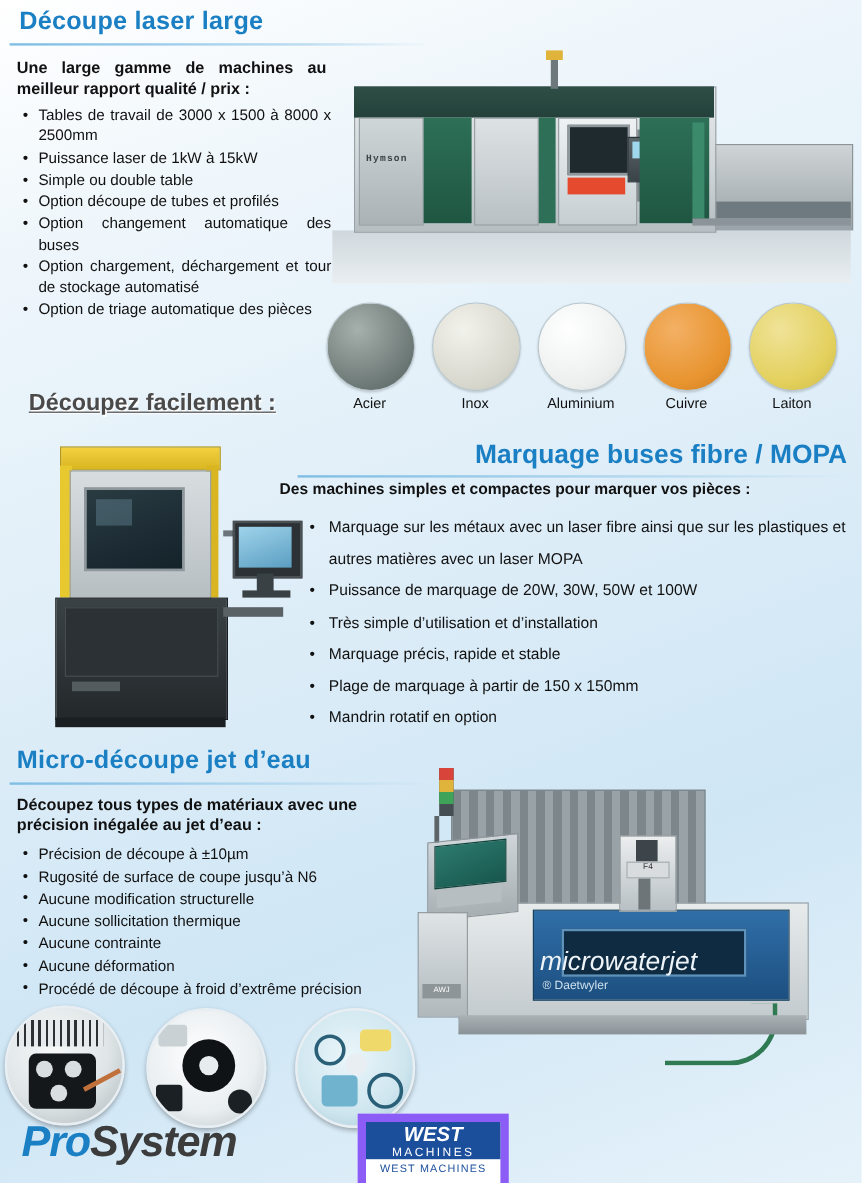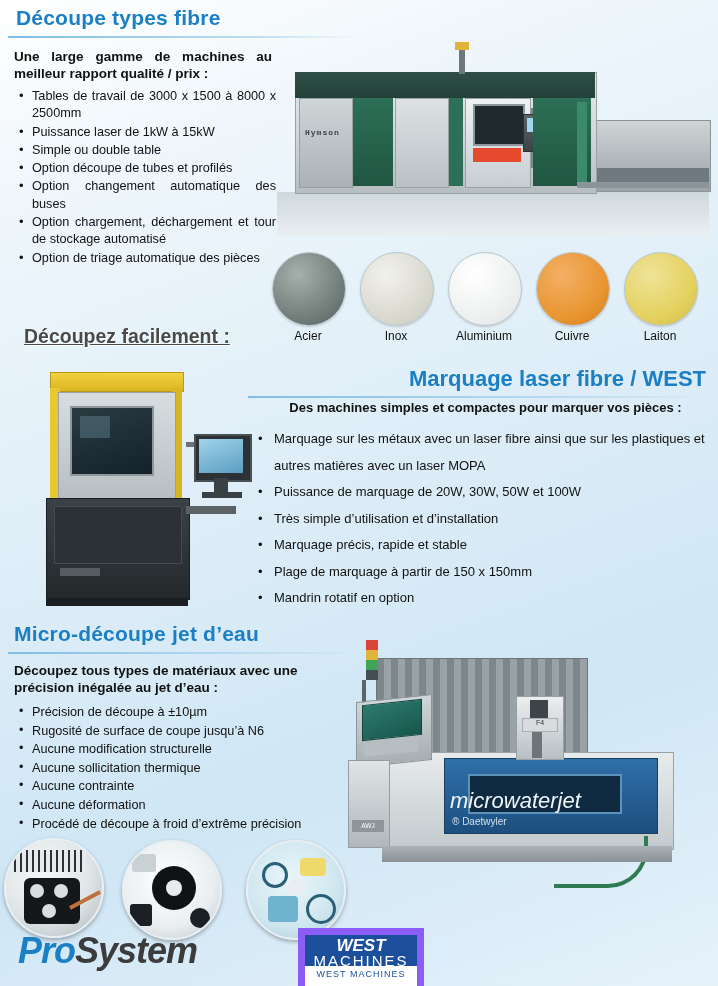--- a/index.html
+++ b/index.html
@@ -306,7 +306,7 @@
 
 <div class="page">
 
-  <div class="section-title" id="sec1-title">Découpe types fibre</div>
+  <div class="section-title" id="sec1-title">Découpe laser large</div>
   <div class="rule" id="sec1-rule"></div>
 
   <div id="sec1-intro">Une large gamme de machines au meilleur rapport qualité / prix :</div>

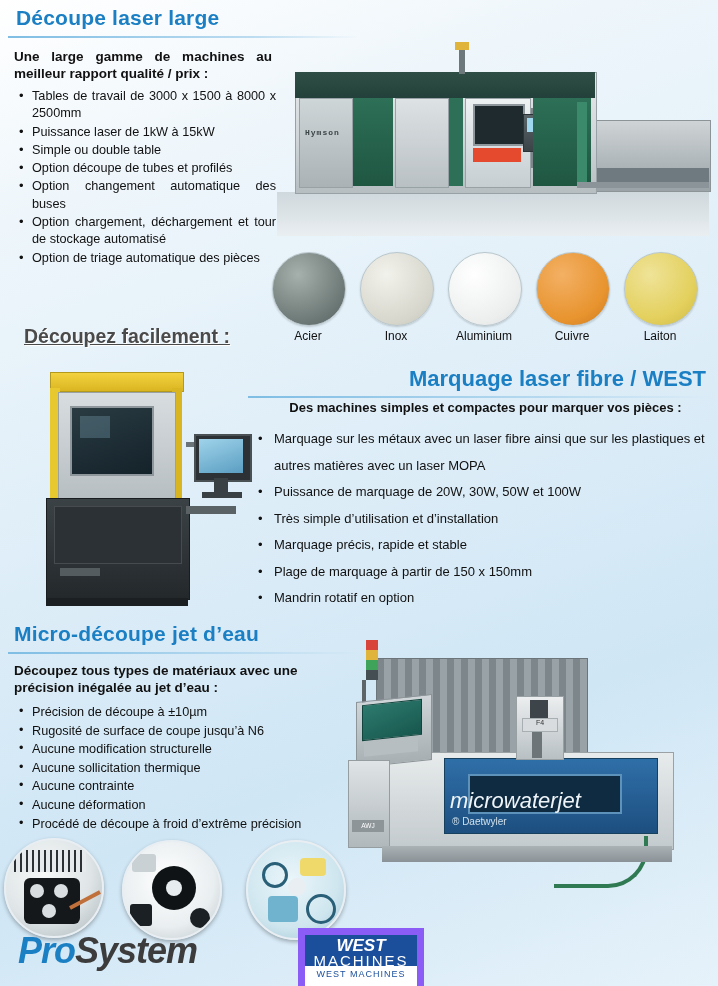--- a/index.html
+++ b/index.html
@@ -381,7 +381,7 @@
 
   <div id="sec1-tagline">Découpez facilement :</div>
 
-  <div id="sec2-title">Marquage laser fibre / WEST</div>
+  <div id="sec2-title">Marquage buses fibre / MOPA</div>
   <div class="rule" id="sec2-rule"></div>
   <div id="sec2-intro">Des machines simples et compactes pour marquer vos pièces :</div>
 

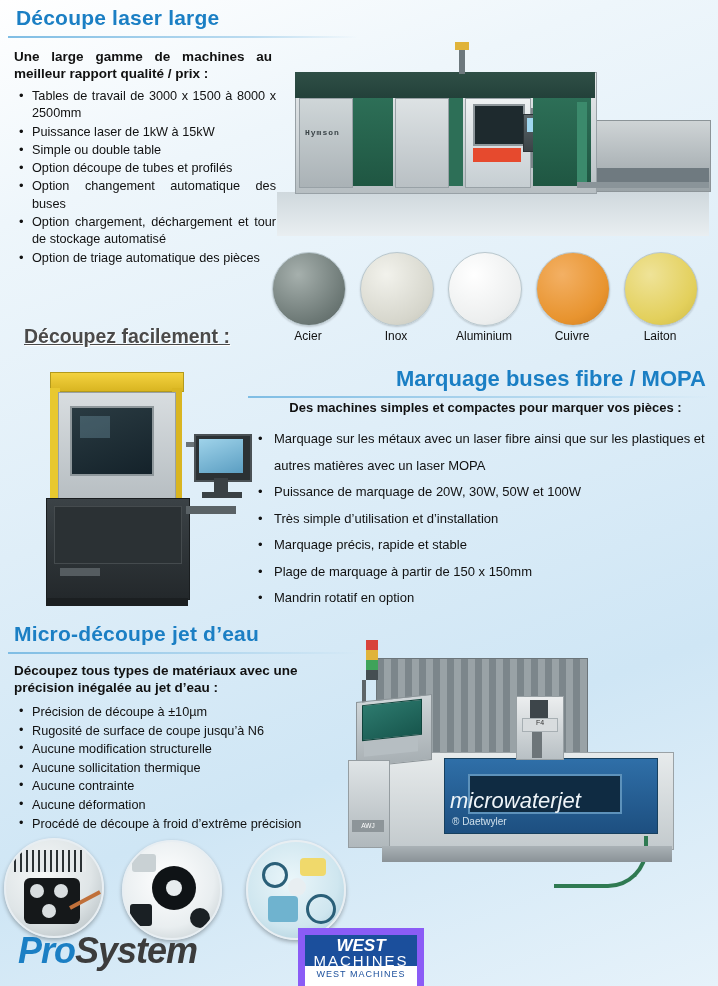--- a/index.html
+++ b/index.html
@@ -145,13 +145,12 @@
   }
   #sec2-intro {
     position: absolute;
-    left: 258px;
+    left: 233px;
     top: 400px;
     width: 455px;
     font-size: 13px;
     font-weight: bold;
     color: #111;
-    text-align: center;
   }
   #sec2-list {
     position: absolute;

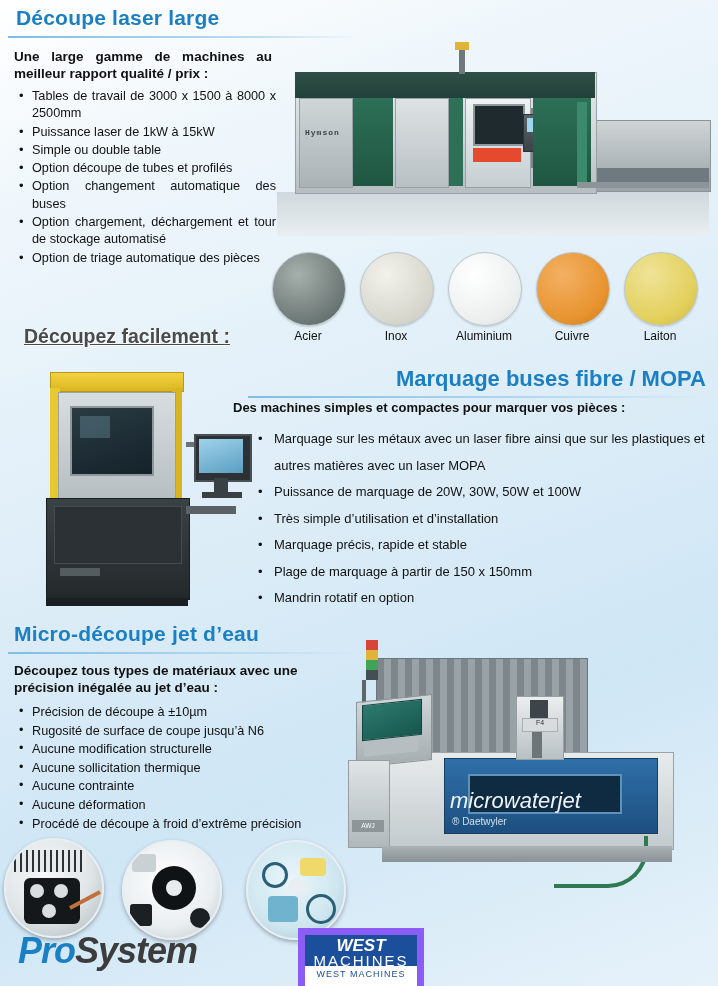--- a/index.html
+++ b/index.html
@@ -287,7 +287,7 @@
   #west-logo .w-mid {
     background: #1b4f9c;
     color: #fff;
-    font-size: 15px;
+    font-size: 10px;
     text-align: center;
     letter-spacing: 2px;
     line-height: 11px;

